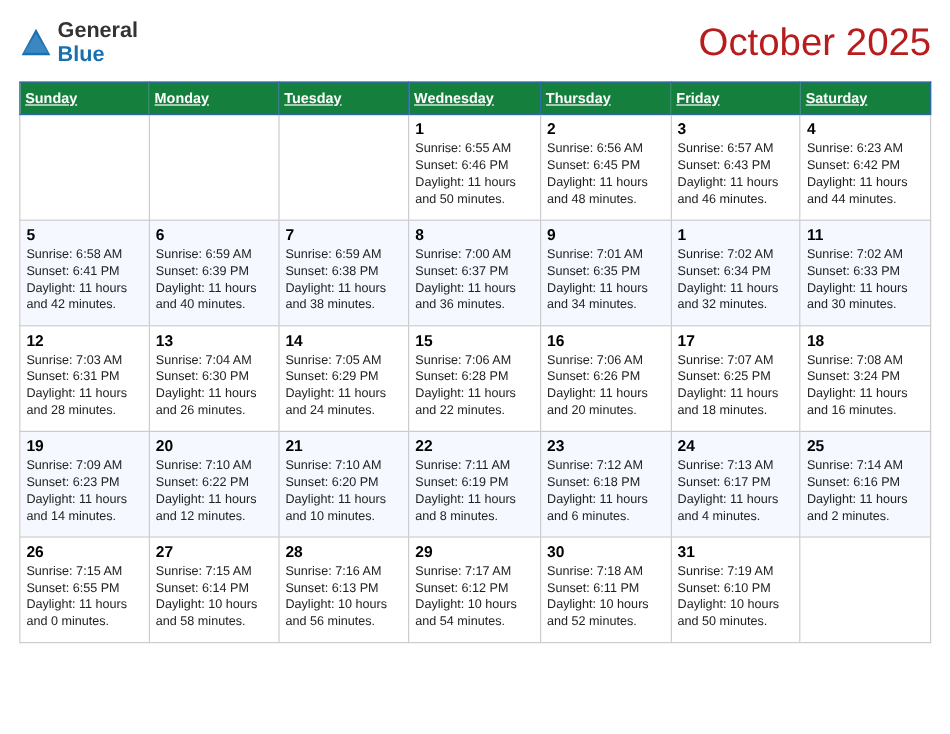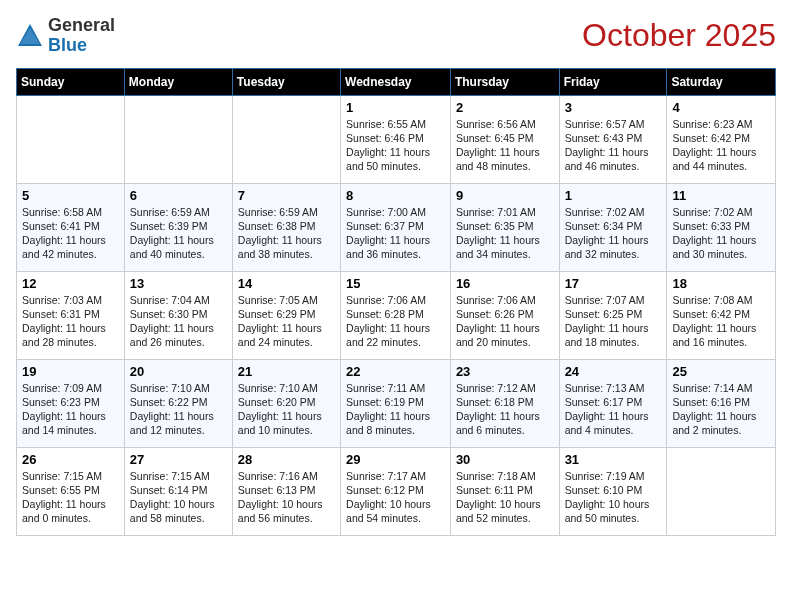--- a/index.html
+++ b/index.html
@@ -95,7 +95,8 @@
       background: #fff;
     }
     .calendar thead tr th {
-      background: #000000;
+      background: #15803d;
+      text-decoration: underline;
     }
   </style>
 </head>

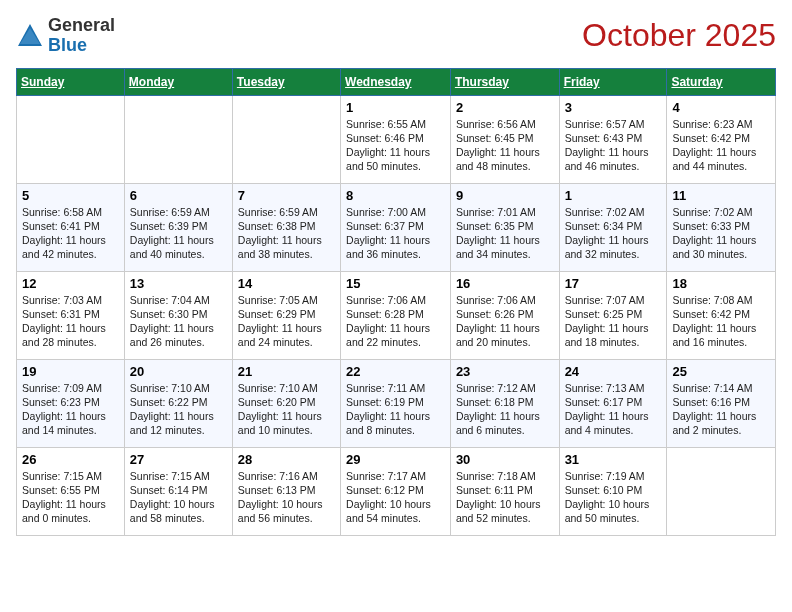--- a/index.html
+++ b/index.html
@@ -244,7 +244,7 @@
         <td>
           <span class="day-num">18</span>
           <div class="cell-text">Sunrise: 7:08 AM
-Sunset: 6:42 PM
+Sunset: 3:24 PM
 Daylight: 11 hours and 16 minutes.</div>
         </td>
       </tr>

